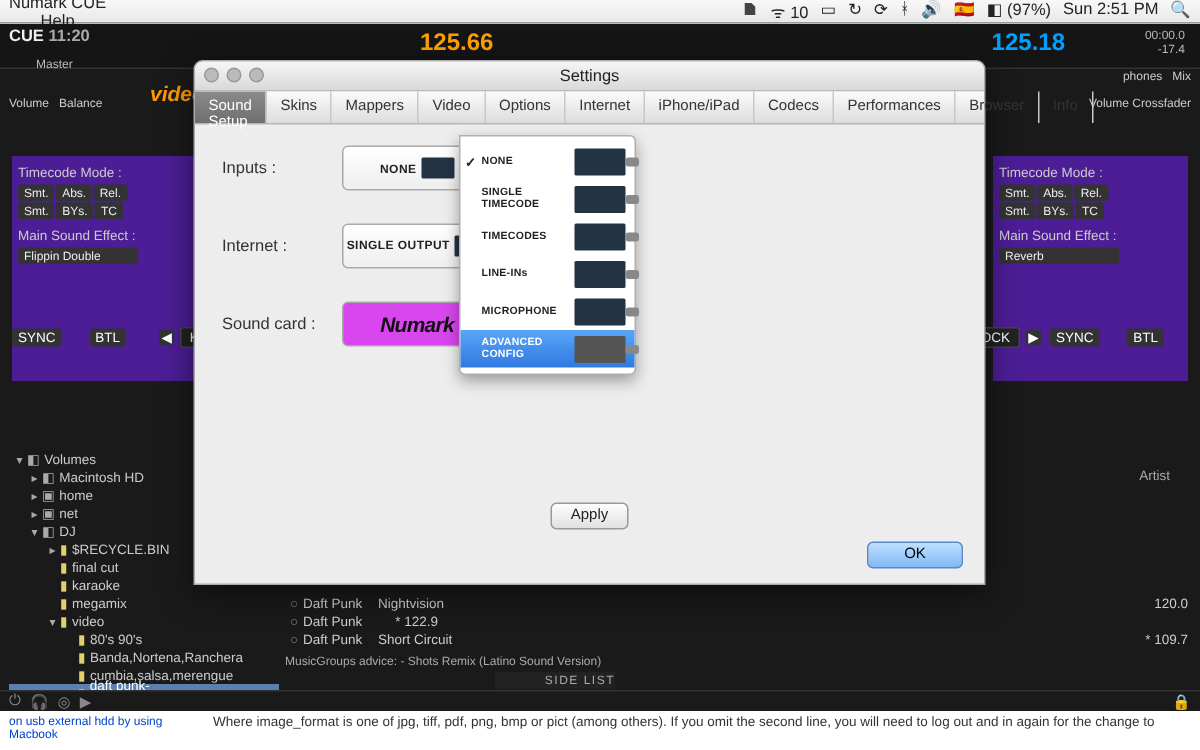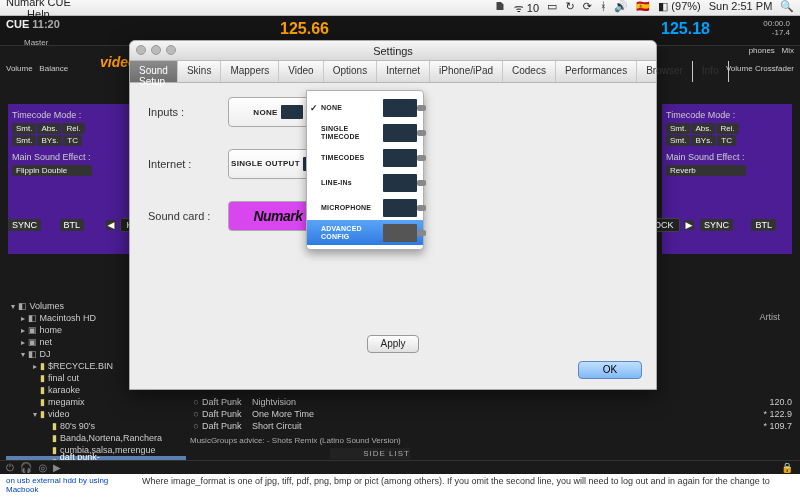--- a/index.html
+++ b/index.html
@@ -260,7 +260,6 @@
         <div class="trackrow">
           <span class="dot">○</span>
           <span class="art">Daft Punk</span>
-          <span class="ttl">One More Time</span>
           <span class="bpm">* 122.9</span>
         </div>
         <div class="trackrow">

